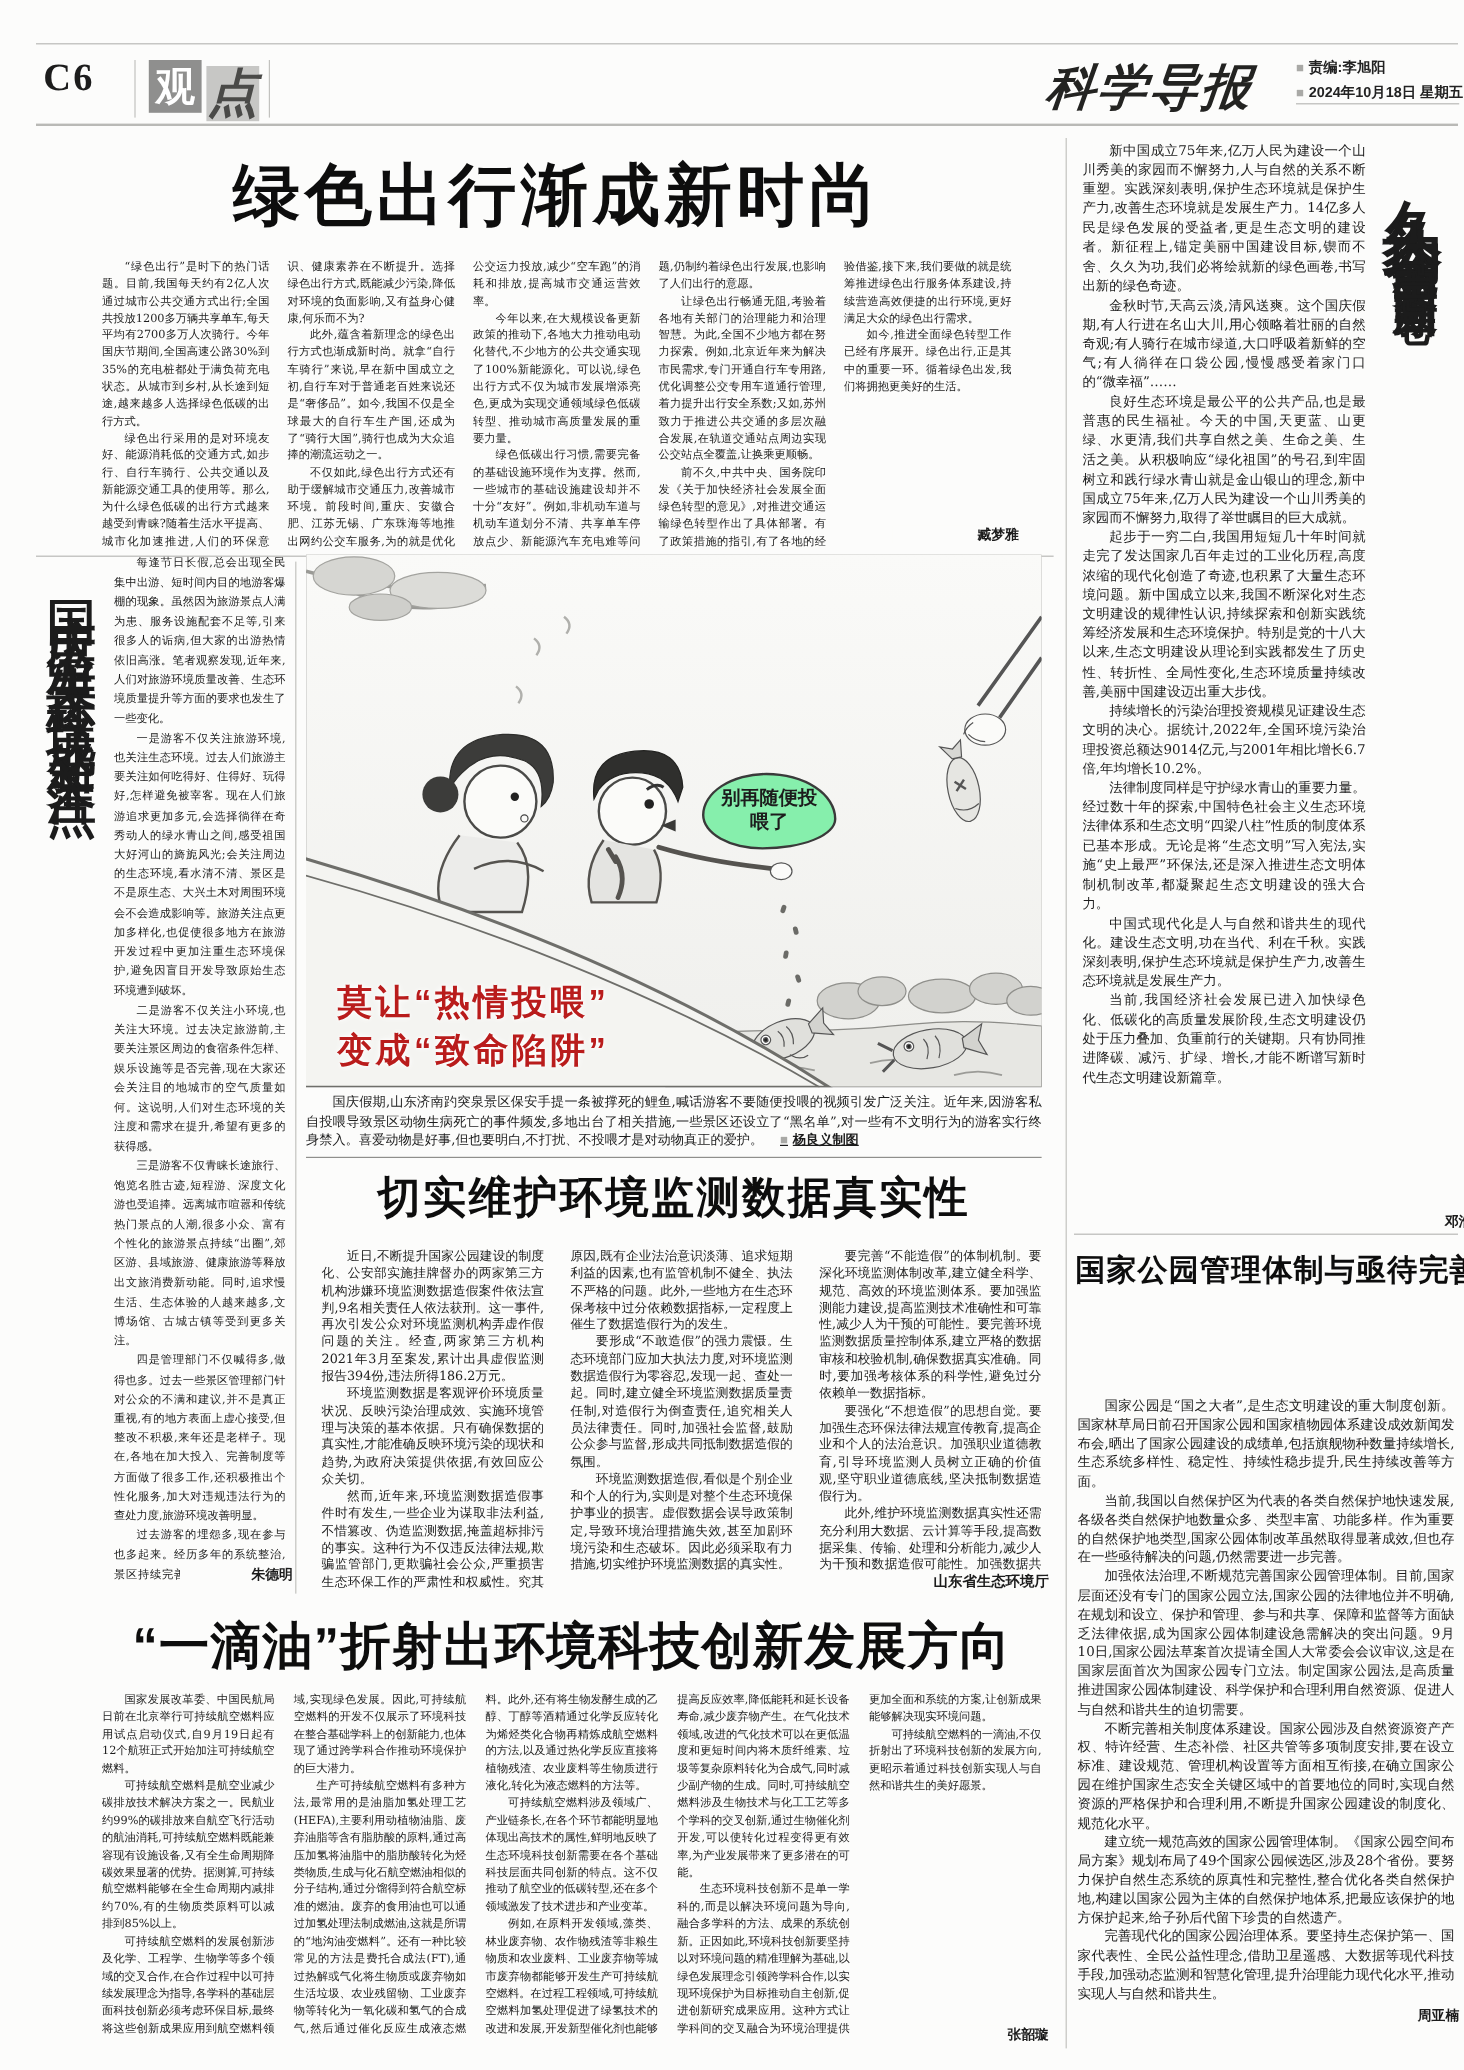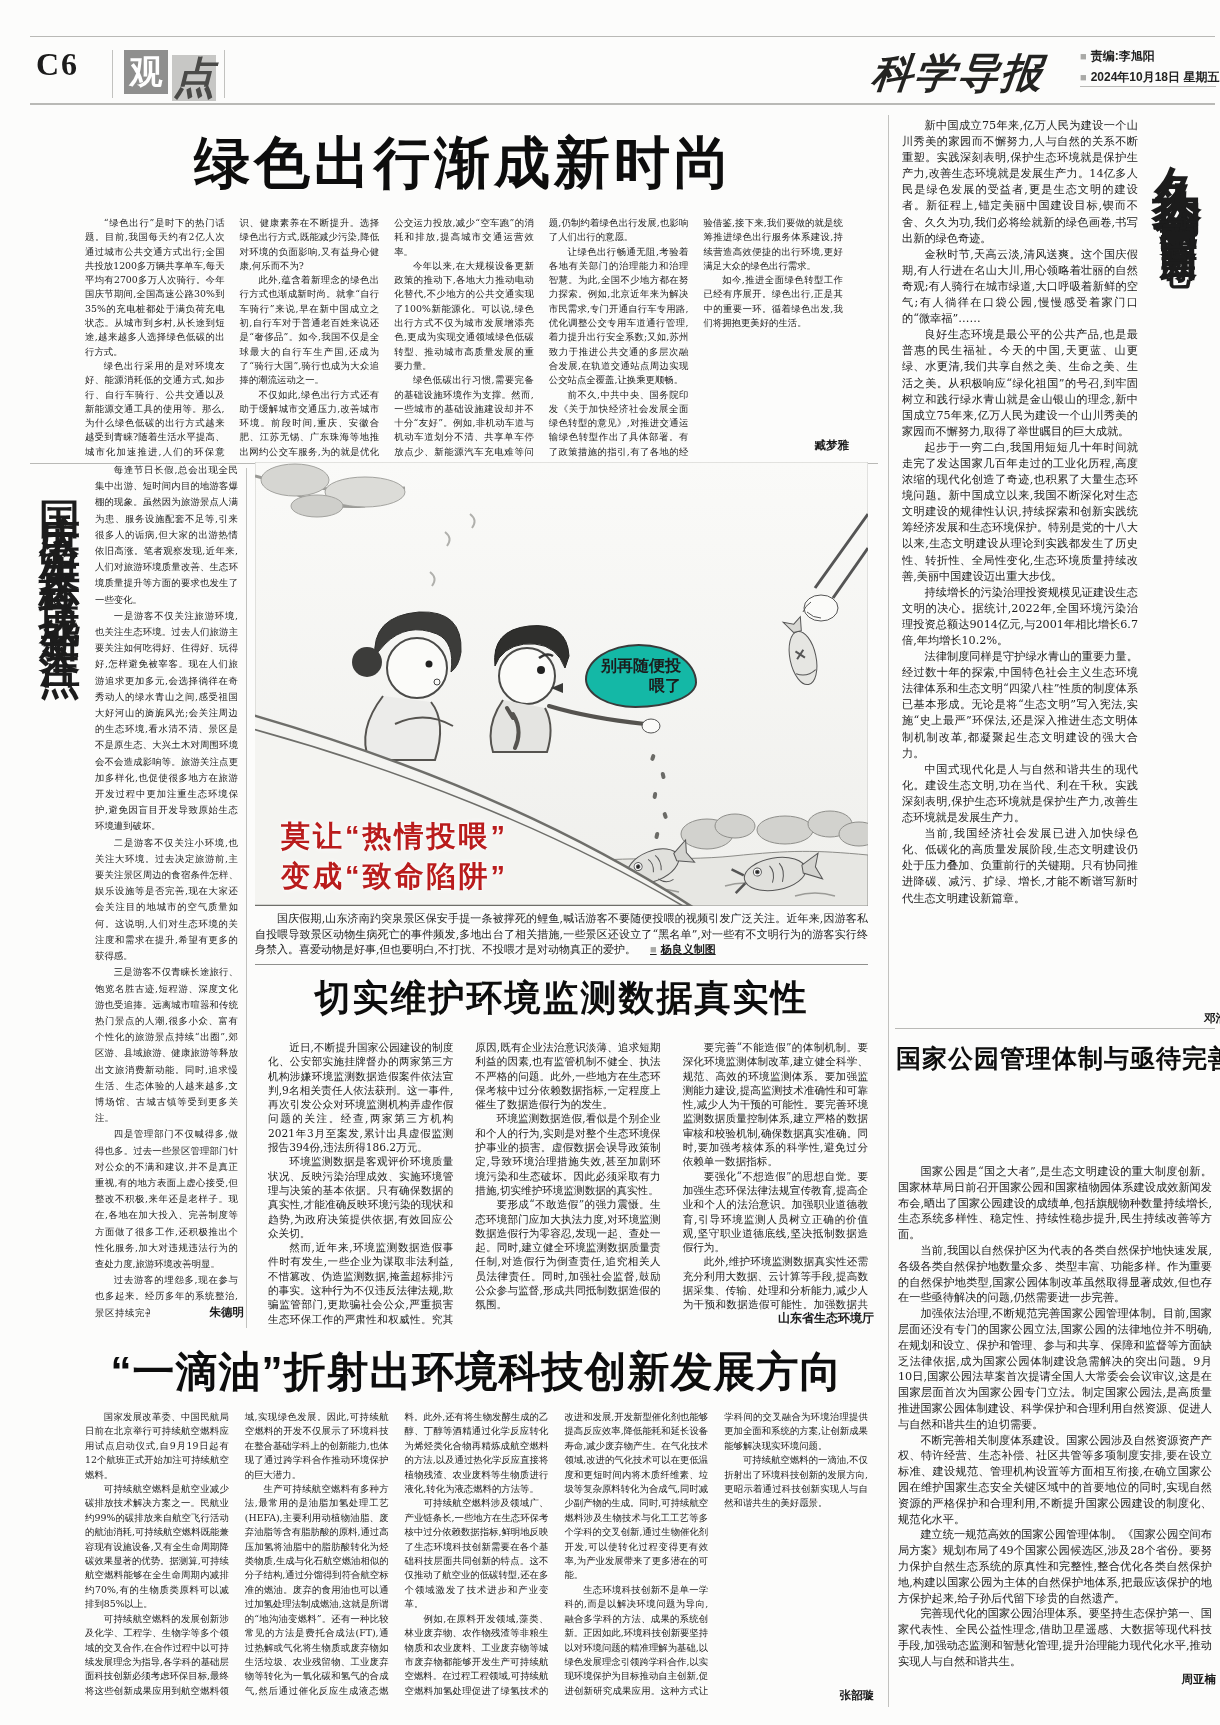--- a/index.html
+++ b/index.html
@@ -44,10 +44,10 @@
   .left-body{left:95px;top:462px;width:143px;height:858px;font-size:9.4px;line-height:16.2px;}
   
   .cartoon{position:absolute;left:255px;top:462px;width:613px;height:444px;}
-  .bubble{position:absolute;left:330px;top:182px;width:80px;padding:10px 14px;background:#14b8a6;
+  .bubble{position:absolute;left:330px;top:182px;width:80px;padding:10px 14px;background:#86efac;
           border:2.5px solid #3a3a3a;border-radius:48% 52% 55% 45%/55% 60% 40% 45%;
           font-family:"Liberation Sans",sans-serif;font-weight:bold;font-size:16px;
-          line-height:20px;text-align:right;}
+          line-height:20px;text-align:center;}
   .cartoon-overlay{position:absolute;left:26px;top:354px;font-family:"Liberation Sans",sans-serif;
           font-weight:bold;font-size:29px;letter-spacing:3px;line-height:40px;color:#b91c1c;
           text-shadow:0 0 3px #fff,0 0 6px #fff;}

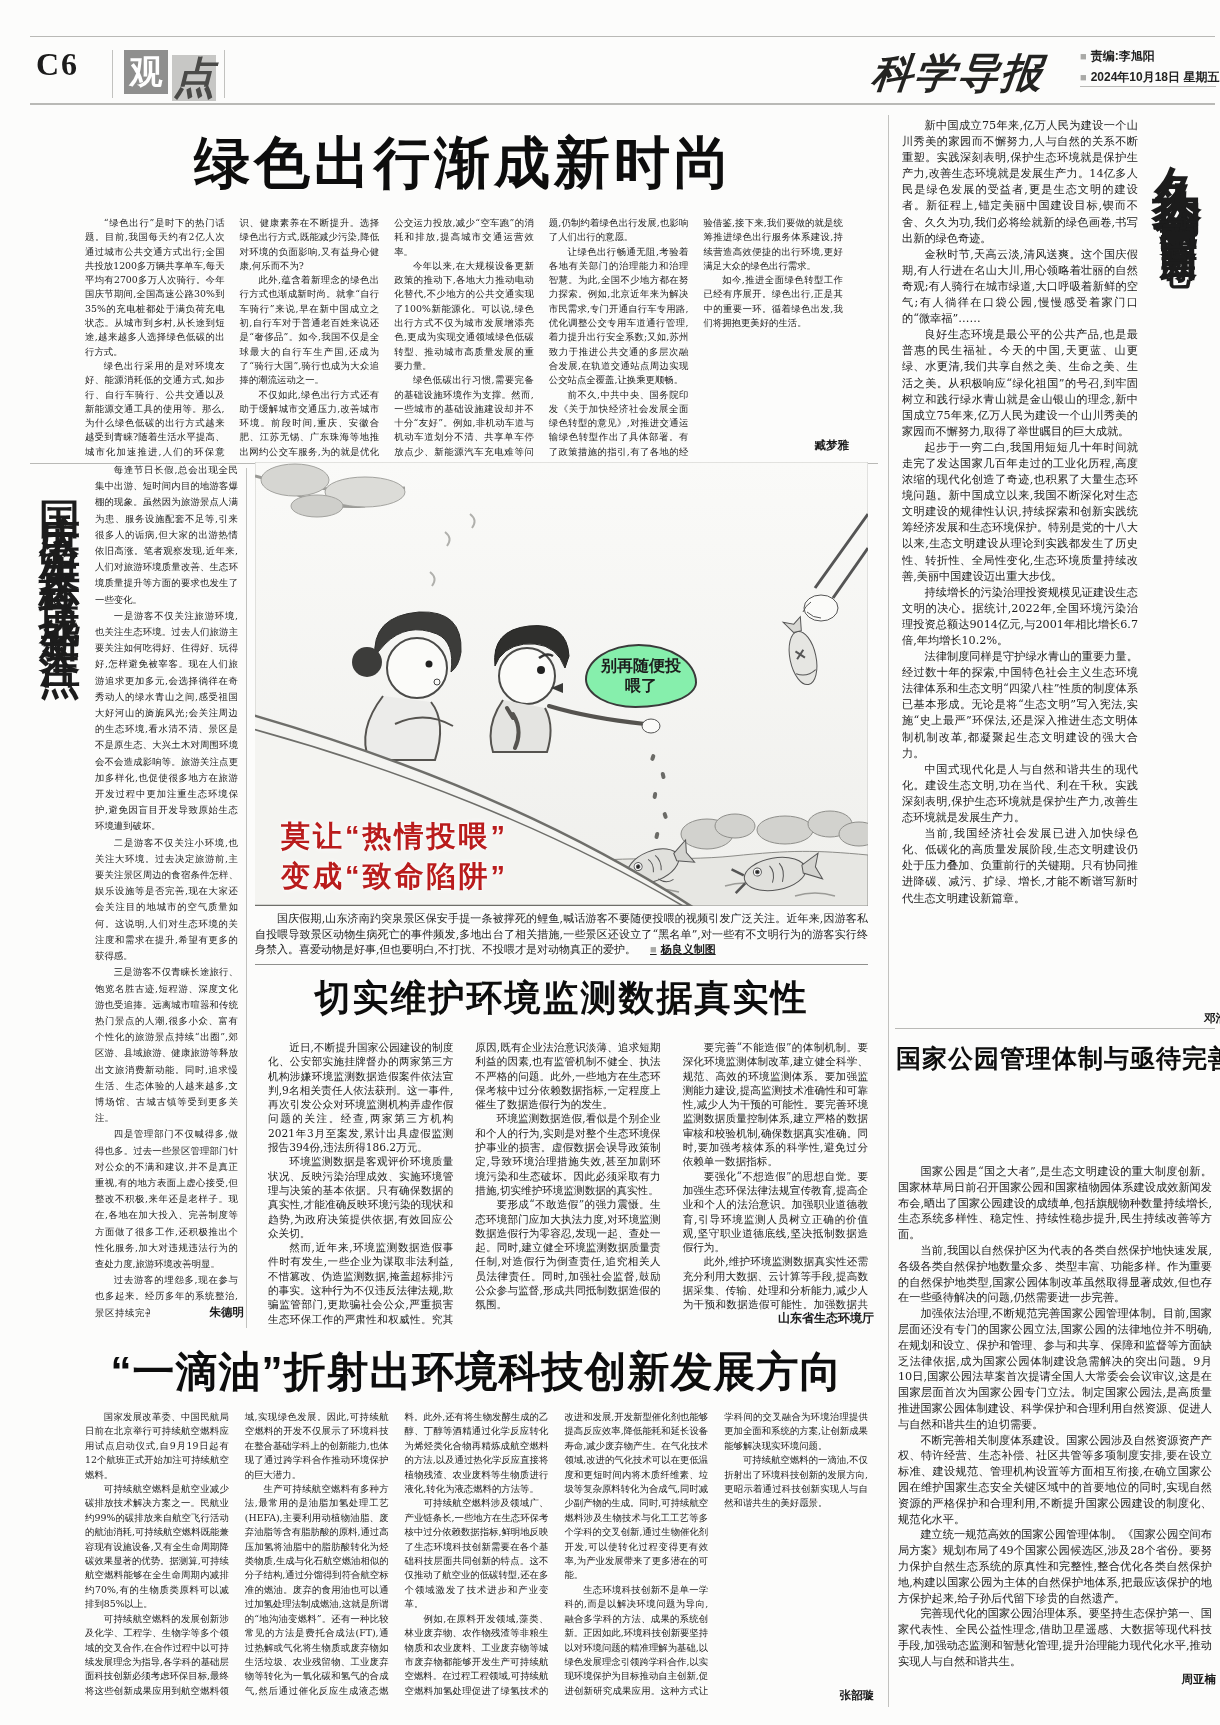--- a/index.html
+++ b/index.html
@@ -222,8 +222,8 @@
       <p>近日,不断提升国家公园建设的制度化、公安部实施挂牌督办的两家第三方机构涉嫌环境监测数据造假案件依法宣判,9名相关责任人依法获刑。这一事件,再次引发公众对环境监测机构弄虚作假问题的关注。经查,两家第三方机构2021年3月至案发,累计出具虚假监测报告394份,违法所得186.2万元。</p>
       <p>环境监测数据是客观评价环境质量状况、反映污染治理成效、实施环境管理与决策的基本依据。只有确保数据的真实性,才能准确反映环境污染的现状和趋势,为政府决策提供依据,有效回应公众关切。</p>
       <p>然而,近年来,环境监测数据造假事件时有发生,一些企业为谋取非法利益,不惜篡改、伪造监测数据,掩盖超标排污的事实。这种行为不仅违反法律法规,欺骗监管部门,更欺骗社会公众,严重损害生态环保工作的严肃性和权威性。究其原因,既有企业法治意识淡薄、追求短期利益的因素,也有监管机制不健全、执法不严格的问题。此外,一些地方在生态环保考核中过分依赖数据指标,一定程度上催生了数据造假行为的发生。</p>
+      <p>要形成“不敢造假”的强力震慑。生态环境部门应加大执法力度,对环境监测数据造假行为零容忍,发现一起、查处一起。同时,建立健全环境监测数据质量责任制,对造假行为倒查责任,追究相关人员法律责任。同时,加强社会监督,鼓励公众参与监督,形成共同抵制数据造假的氛围。</p>
       <p>环境监测数据造假,看似是个别企业和个人的行为,实则是对整个生态环境保护事业的损害。虚假数据会误导政策制定,导致环境治理措施失效,甚至加剧环境污染和生态破坏。因此必须采取有力措施,切实维护环境监测数据的真实性。</p>
-      <p>要形成“不敢造假”的强力震慑。生态环境部门应加大执法力度,对环境监测数据造假行为零容忍,发现一起、查处一起。同时,建立健全环境监测数据质量责任制,对造假行为倒查责任,追究相关人员法律责任。同时,加强社会监督,鼓励公众参与监督,形成共同抵制数据造假的氛围。</p>
       <p>要完善“不能造假”的体制机制。要深化环境监测体制改革,建立健全科学、规范、高效的环境监测体系。要加强监测能力建设,提高监测技术准确性和可靠性,减少人为干预的可能性。要完善环境监测数据质量控制体系,建立严格的数据审核和校验机制,确保数据真实准确。同时,要加强考核体系的科学性,避免过分依赖单一数据指标。</p>
       <p>要强化“不想造假”的思想自觉。要加强生态环保法律法规宣传教育,提高企业和个人的法治意识。加强职业道德教育,引导环境监测人员树立正确的价值观,坚守职业道德底线,坚决抵制数据造假行为。</p>
       <p>此外,维护环境监测数据真实性还需充分利用大数据、云计算等手段,提高数据采集、传输、处理和分析能力,减少人为干预和数据造假可能性。加强数据共享和公开,提高透明度和可信度,让公众及时了解环境质量状况,参与监督。</p>

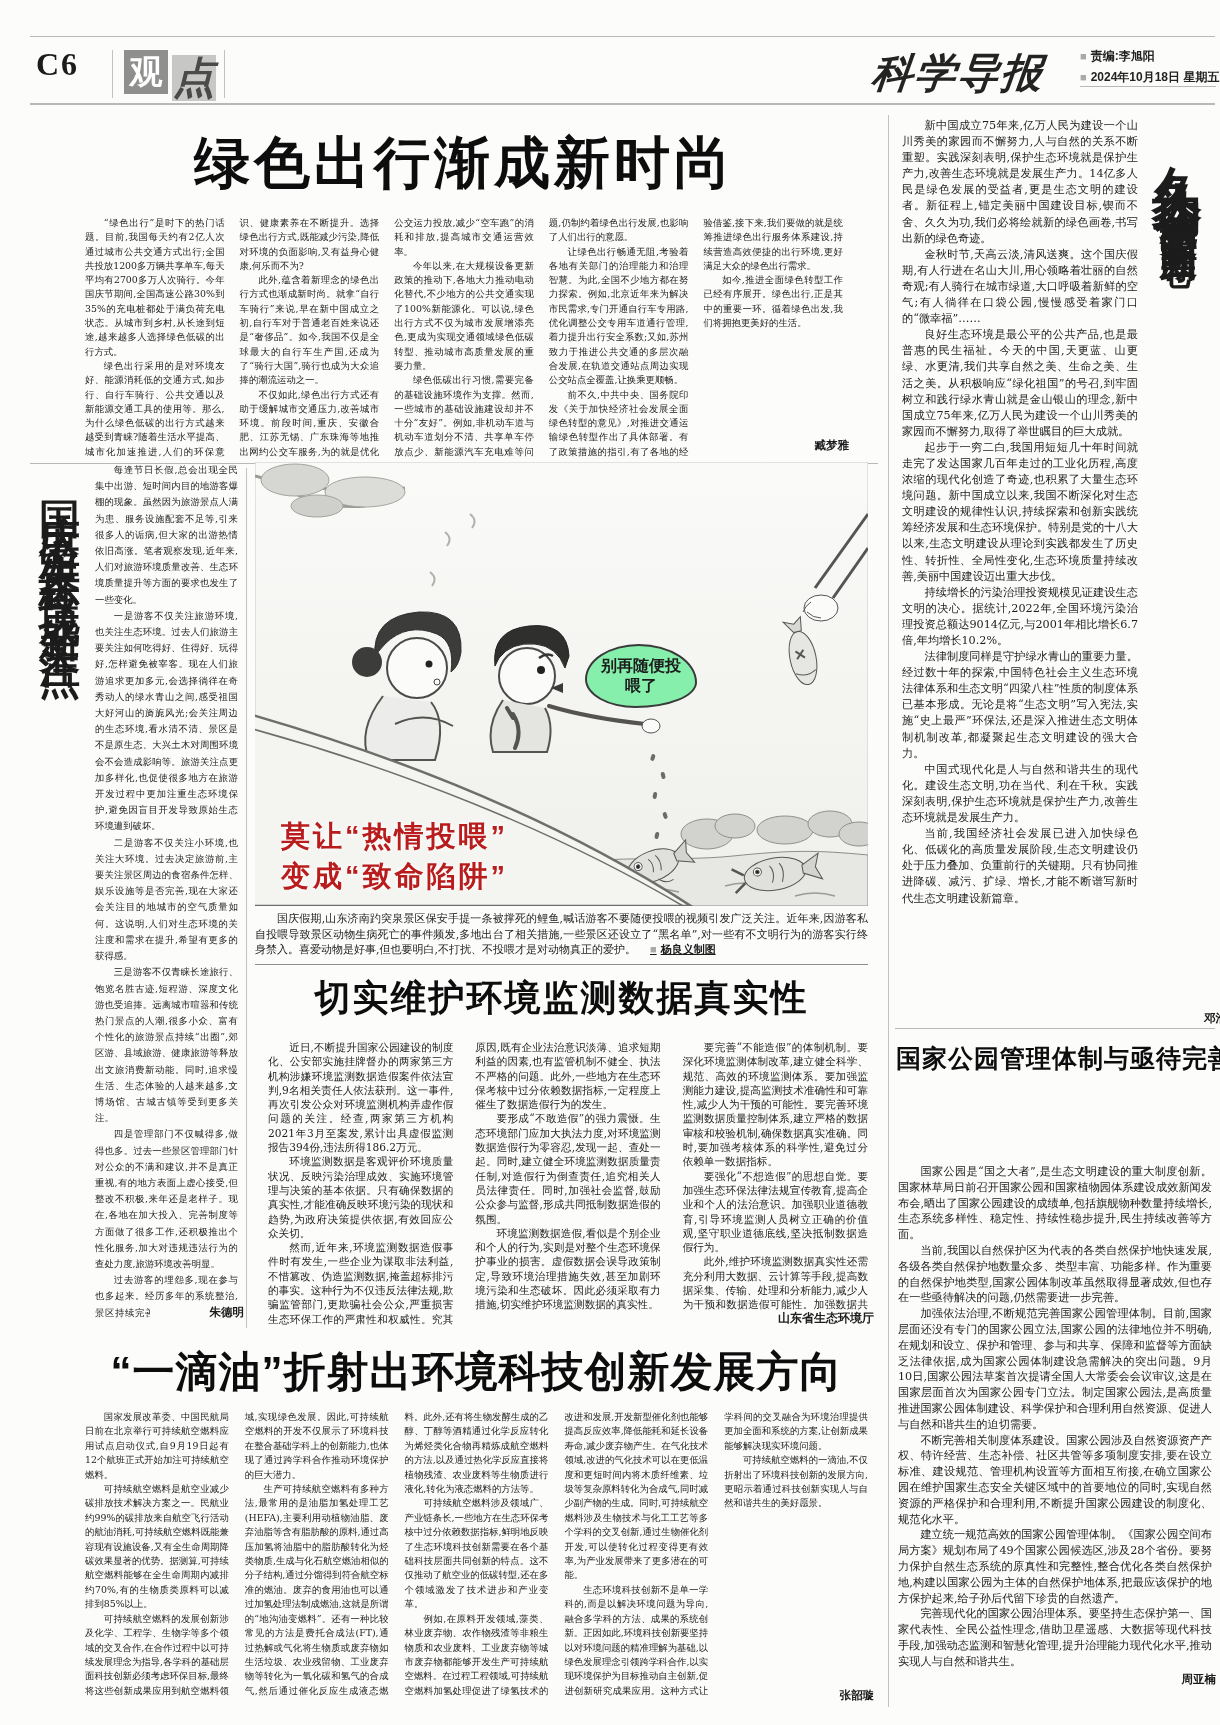--- a/index.html
+++ b/index.html
@@ -265,7 +265,7 @@
       <p>可持续航空燃料是航空业减少碳排放技术解决方案之一。民航业约99%的碳排放来自航空飞行活动的航油消耗,可持续航空燃料既能兼容现有设施设备,又有全生命周期降碳效果显著的优势。据测算,可持续航空燃料能够在全生命周期内减排约70%,有的生物质类原料可以减排到85%以上。</p>
       <p>可持续航空燃料的发展创新涉及化学、工程学、生物学等多个领域的交叉合作,在合作过程中以可持续发展理念为指导,各学科的基础层面科技创新必须考虑环保目标,最终将这些创新成果应用到航空燃料领域,实现绿色发展。因此,可持续航空燃料的开发不仅展示了环境科技在整合基础学科上的创新能力,也体现了通过跨学科合作推动环境保护的巨大潜力。</p>
       <p>生产可持续航空燃料有多种方法,最常用的是油脂加氢处理工艺(HEFA),主要利用动植物油脂、废弃油脂等含有脂肪酸的原料,通过高压加氢将油脂中的脂肪酸转化为烃类物质,生成与化石航空燃油相似的分子结构,通过分馏得到符合航空标准的燃油。废弃的食用油也可以通过加氢处理法制成燃油,这就是所谓的“地沟油变燃料”。还有一种比较常见的方法是费托合成法(FT),通过热解或气化将生物质或废弃物如生活垃圾、农业残留物、工业废弃物等转化为一氧化碳和氢气的合成气,然后通过催化反应生成液态燃料。此外,还有将生物发酵生成的乙醇、丁醇等酒精通过化学反应转化为烯烃类化合物再精炼成航空燃料的方法,以及通过热化学反应直接将植物残渣、农业废料等生物质进行液化,转化为液态燃料的方法等。</p>
-      <p>可持续航空燃料涉及领域广、产业链条长,一些地方在生态环保考核中过分依赖数据指标,鲜明地反映了生态环境科技创新需要在各个基础科技层面共同创新的特点。这不仅推动了航空业的低碳转型,还在多个领域激发了技术进步和产业变革。</p>
+      <p>可持续航空燃料涉及领域广、产业链条长,在各个环节都能明显地体现出高技术的属性,鲜明地反映了生态环境科技创新需要在各个基础科技层面共同创新的特点。这不仅推动了航空业的低碳转型,还在多个领域激发了技术进步和产业变革。</p>
       <p>例如,在原料开发领域,藻类、林业废弃物、农作物残渣等非粮生物质和农业废料、工业废弃物等城市废弃物都能够开发生产可持续航空燃料。在过程工程领域,可持续航空燃料加氢处理促进了绿氢技术的改进和发展,开发新型催化剂也能够提高反应效率,降低能耗和延长设备寿命,减少废弃物产生。在气化技术领域,改进的气化技术可以在更低温度和更短时间内将木质纤维素、垃圾等复杂原料转化为合成气,同时减少副产物的生成。同时,可持续航空燃料涉及生物技术与化工工艺等多个学科的交叉创新,通过生物催化剂开发,可以使转化过程变得更有效率,为产业发展带来了更多潜在的可能。</p>
       <p>生态环境科技创新不是单一学科的,而是以解决环境问题为导向,融合多学科的方法、成果的系统创新。正因如此,环境科技创新要坚持以对环境问题的精准理解为基础,以绿色发展理念引领跨学科合作,以实现环境保护为目标推动自主创新,促进创新研究成果应用。这种方式让学科间的交叉融合为环境治理提供更加全面和系统的方案,让创新成果能够解决现实环境问题。</p>
       <p>可持续航空燃料的一滴油,不仅折射出了环境科技创新的发展方向,更昭示着通过科技创新实现人与自然和谐共生的美好愿景。</p>

